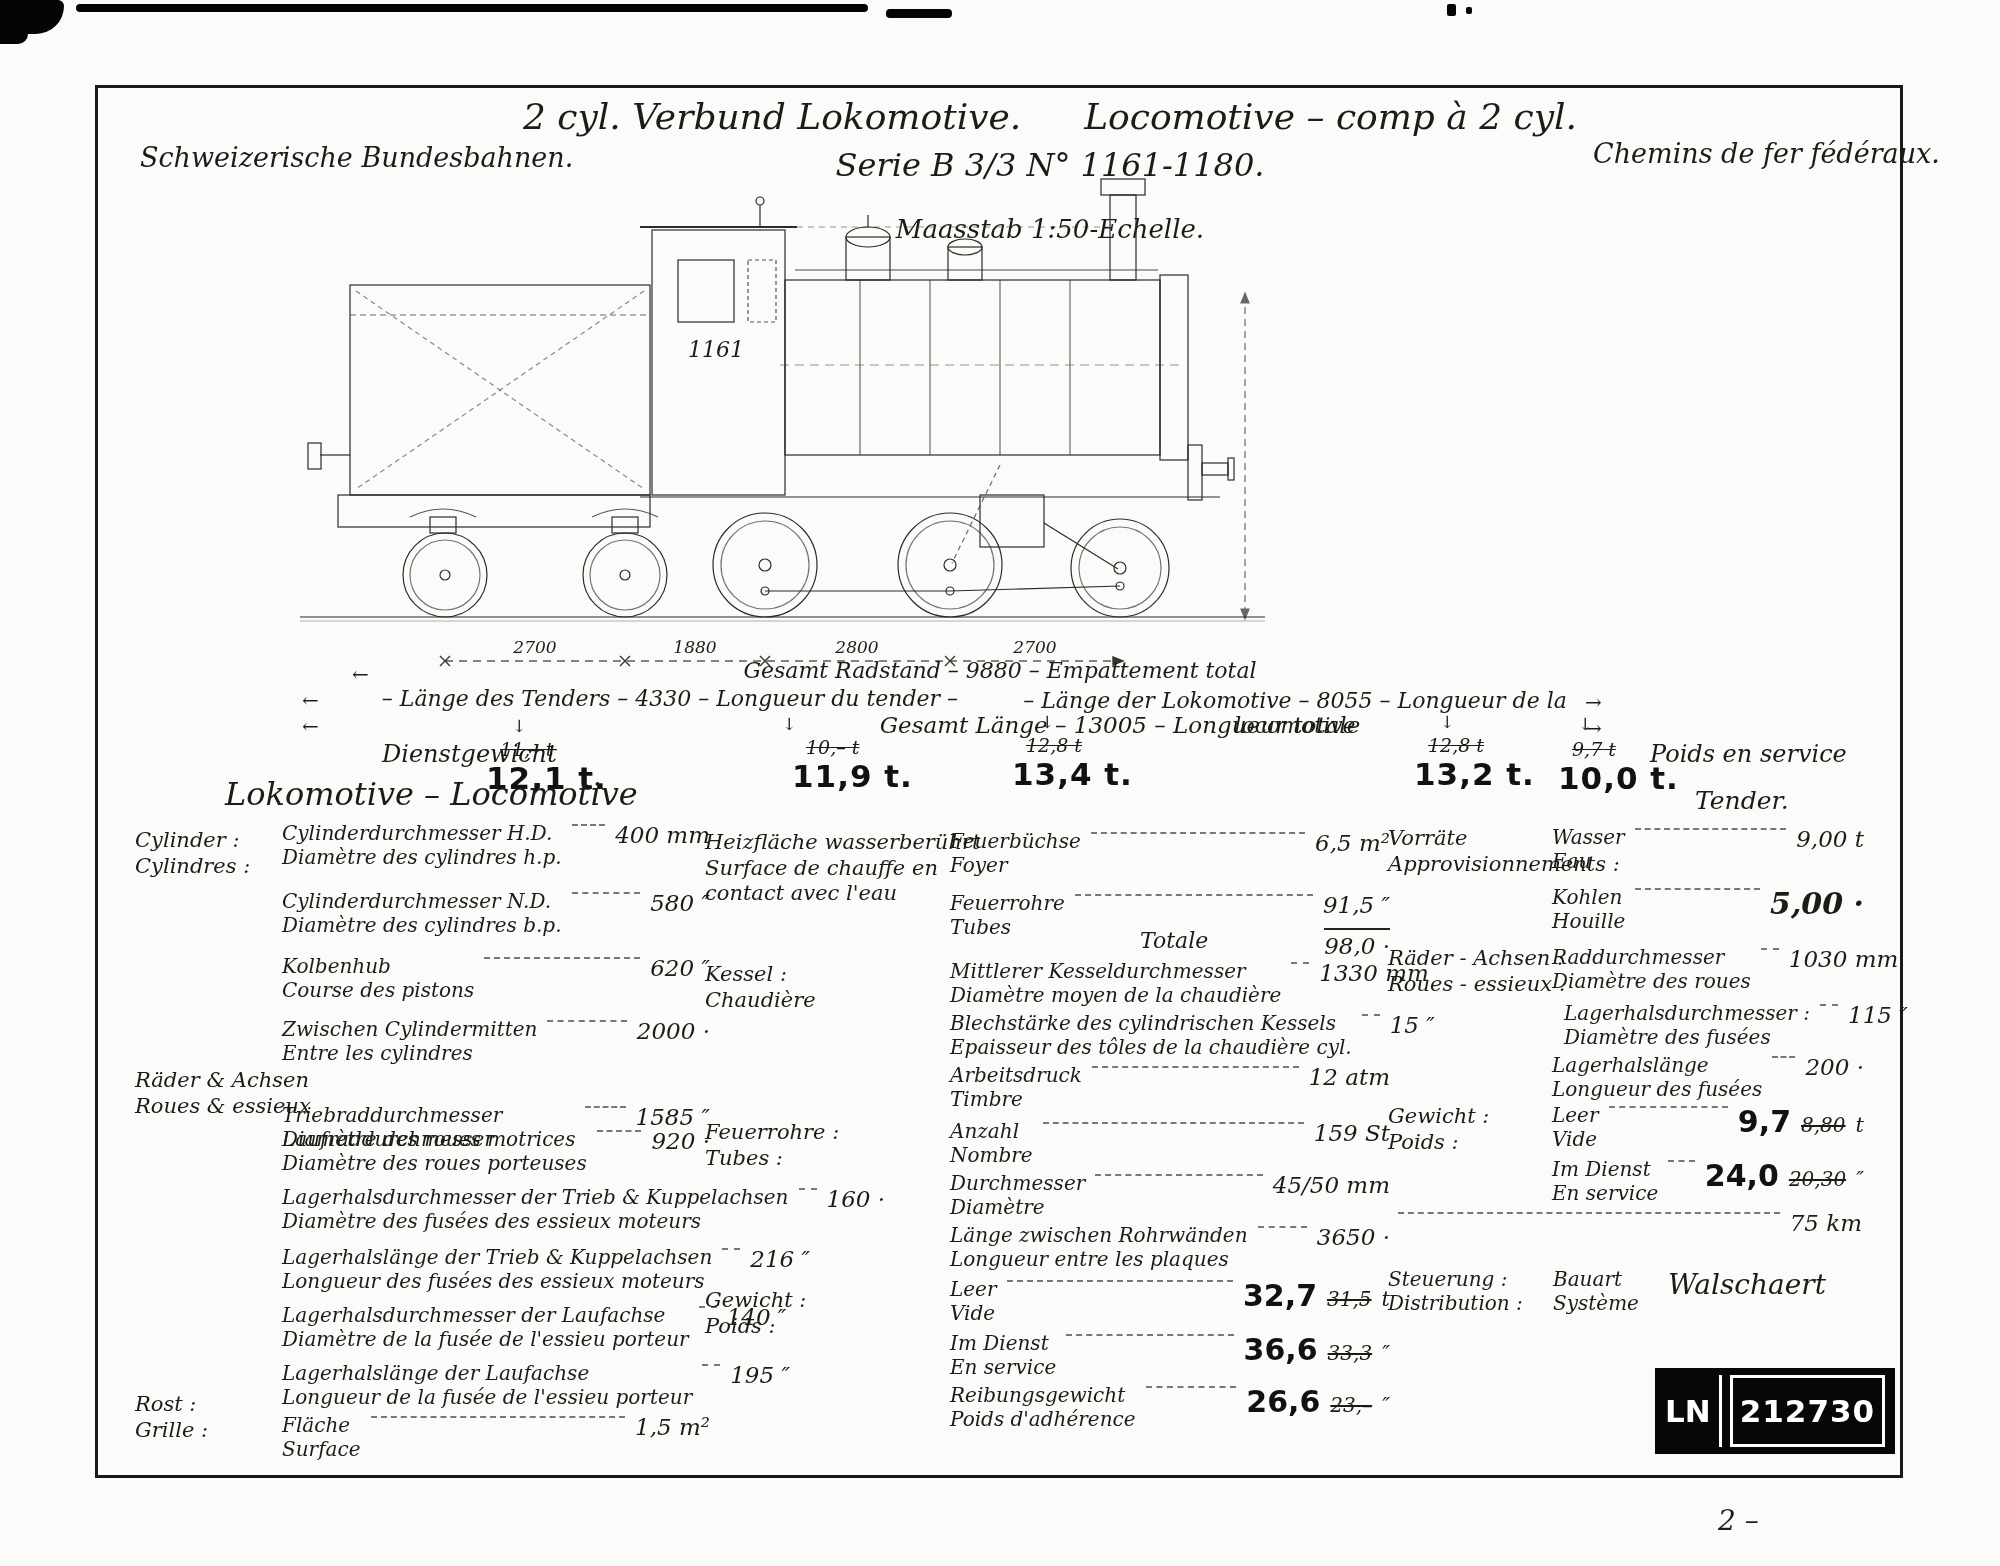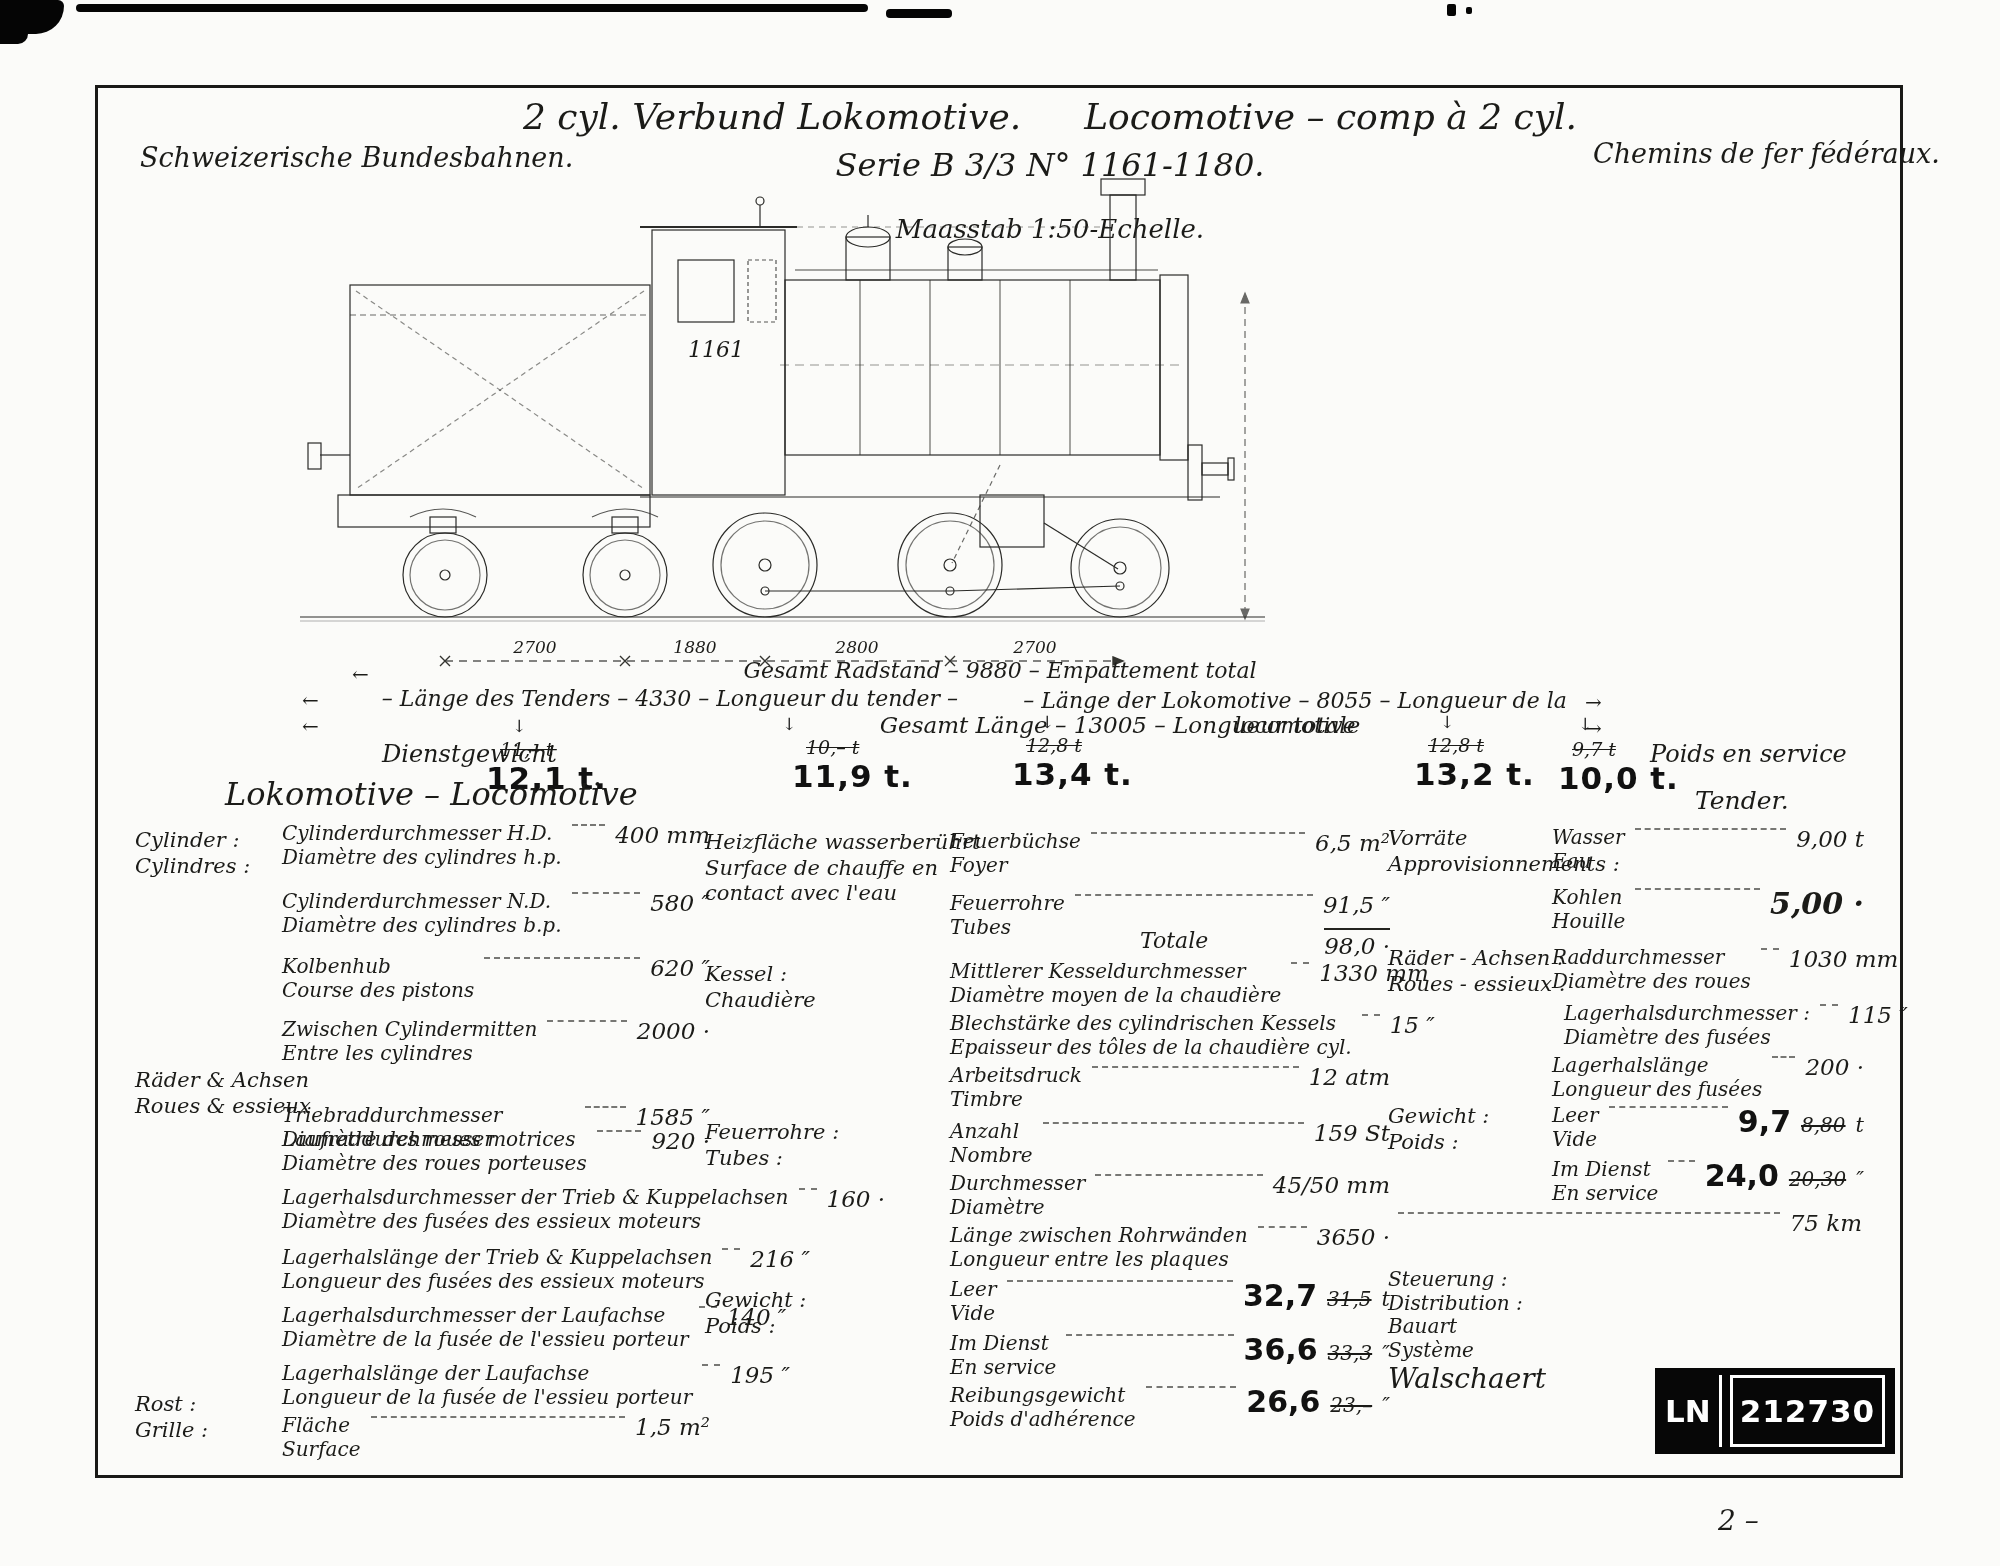--- a/index.html
+++ b/index.html
@@ -531,7 +531,7 @@
   <div class="val hw">75 km</div>
 </div>
 
-<div class="srow" style="left:1388px;top:1268px;width:500px;flex-direction:column;">
+<div class="srow" style="left:1388px;top:1268px;width:500px;">
   <div class="lbl hw" style="width:165px;">
       <div>Steuerung :</div>
       <div>Distribution :</div>

